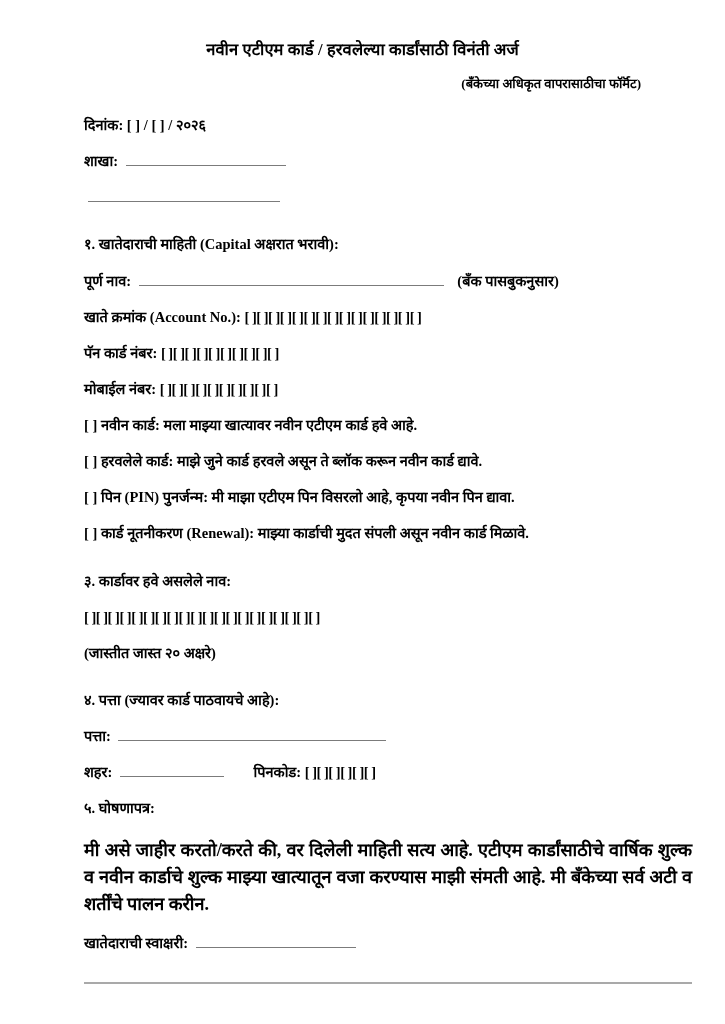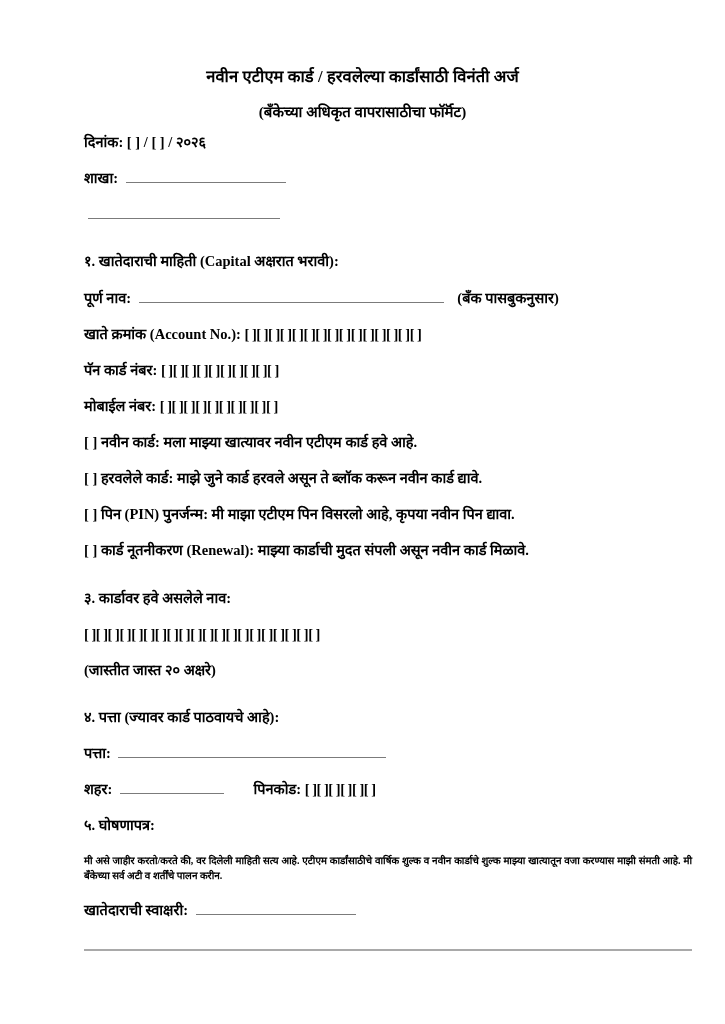--- a/index.html
+++ b/index.html
@@ -19,7 +19,7 @@
     width: 725px;
     height: 948px;
     box-sizing: border-box;
-    padding: 59px 33px 0 84px;
+    padding: 32px 33px 0 84px;
     position: relative;
   }
   .title {

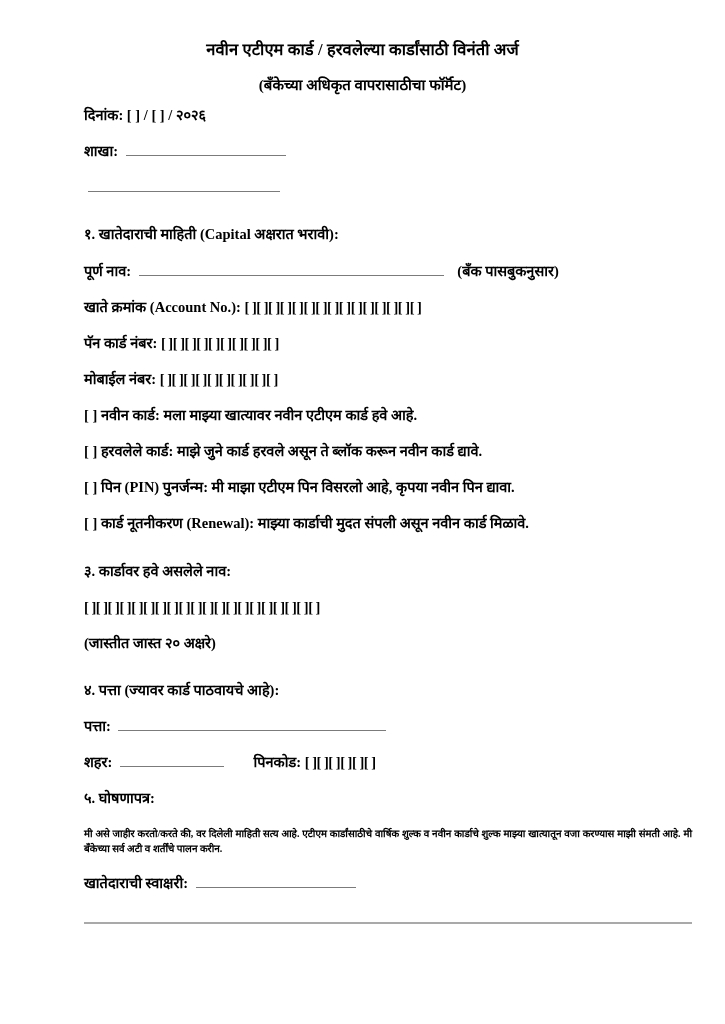--- a/index.html
+++ b/index.html
@@ -31,8 +31,8 @@
     letter-spacing: 0.1px;
   }
   .subtitle {
-    text-align: center;
-    font-size: 15px;
+    text-align: right;
+    font-size: 13px;
     font-weight: bold;
     margin: 14px 0 0 0;
     padding-right: 51px;

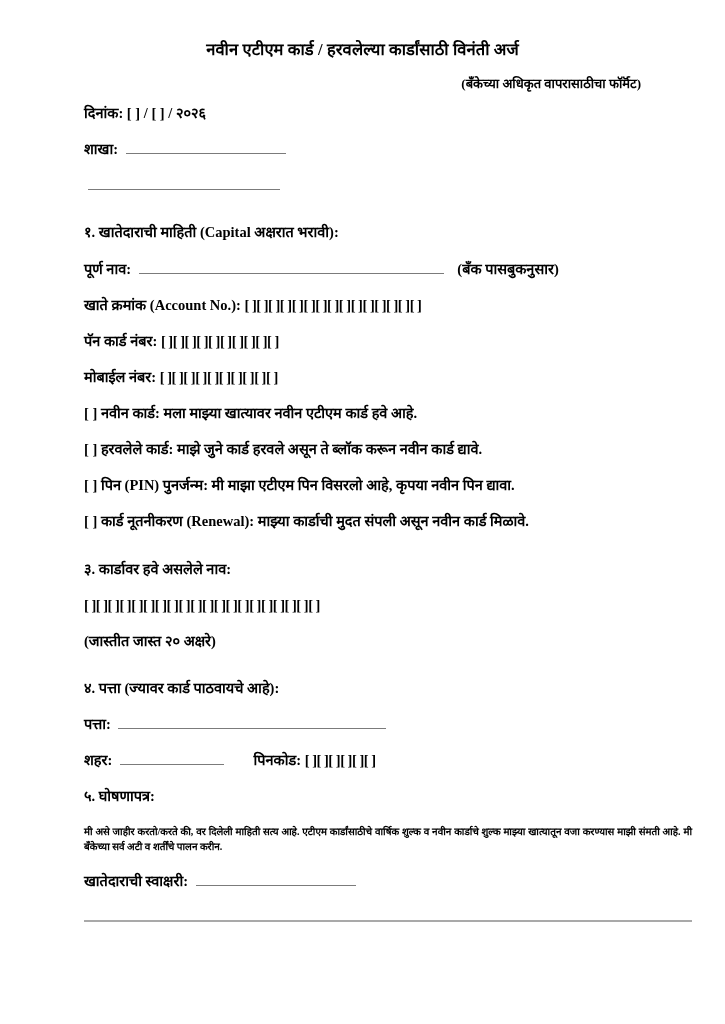--- a/index.html
+++ b/index.html
@@ -88,7 +88,7 @@
   <div class="title">नवीन एटीएम कार्ड / हरवलेल्या कार्डांसाठी विनंती अर्ज</div>
   <div class="subtitle">(बँकेच्या अधिकृत वापरासाठीचा फॉर्मॅट)</div>
 
-  <div class="line" style="margin-top:12px;">
+  <div class="line" style="margin-top:24px;">
     <span>दिनांक:</span>
     <span>[ ] / [ ] / २०२६</span>
   </div>

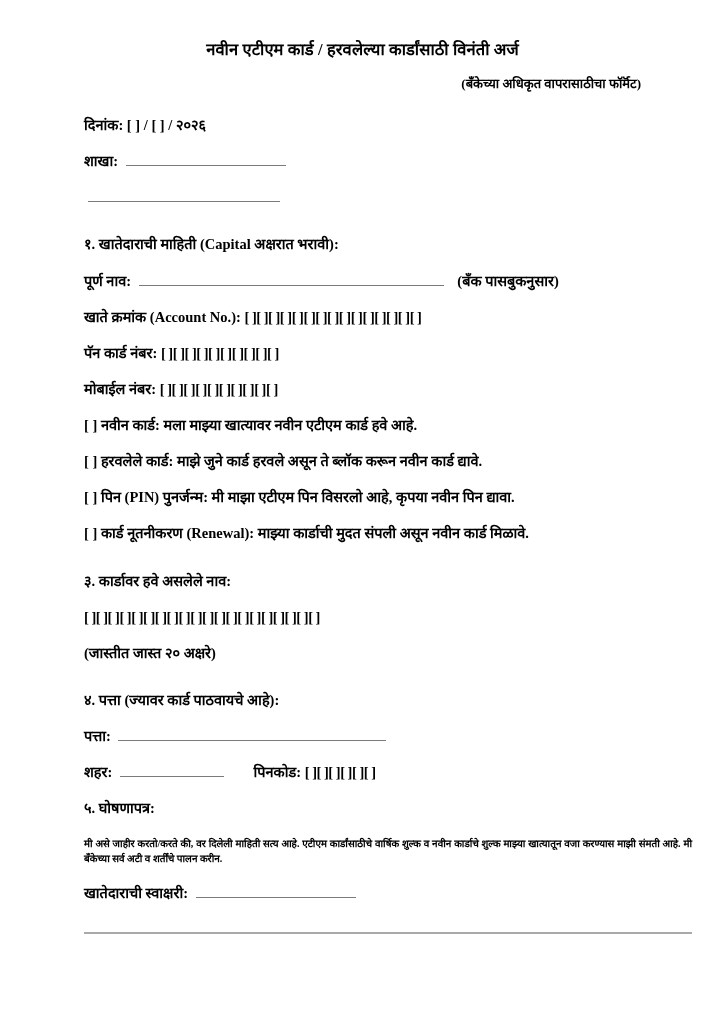--- a/index.html
+++ b/index.html
@@ -46,7 +46,7 @@
   }
   .gap-lg { margin-top: 28px; }
   .decl {
-    font-size: 10px;
+    font-size: 18px;
     font-weight: bold;
     margin-top: 19px;
     line-height: 1.48;

